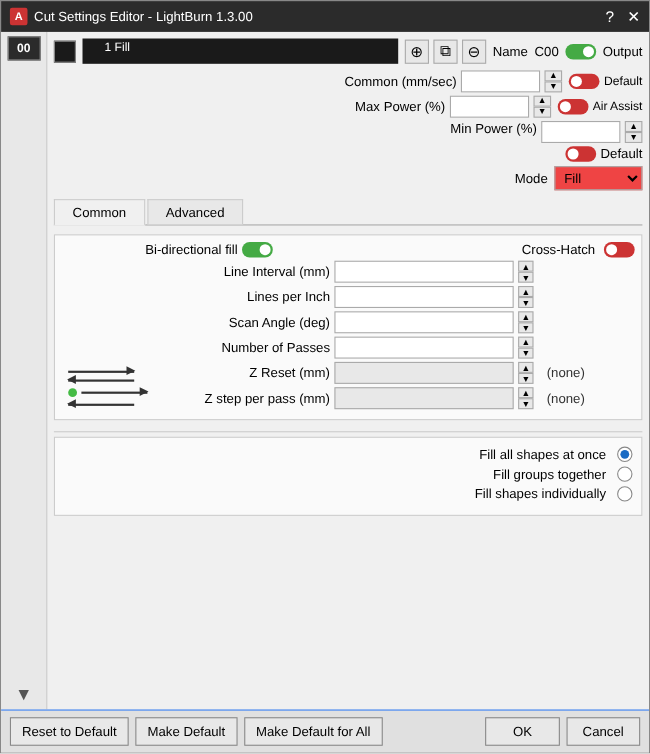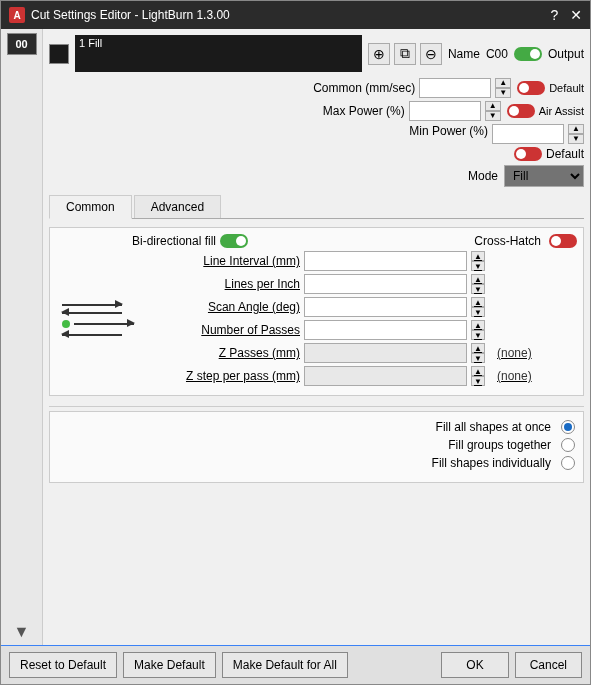--- a/index.html
+++ b/index.html
@@ -128,9 +128,9 @@
       background: #1a1a1a;
       color: white;
       flex: 1;
-      height: 37px;
+      height: 23px;
       font-size: 11px;
-      padding: 2px 4px;
+      padding: 2px 20px;
     }
     .name-label {
       font-size: 12px;

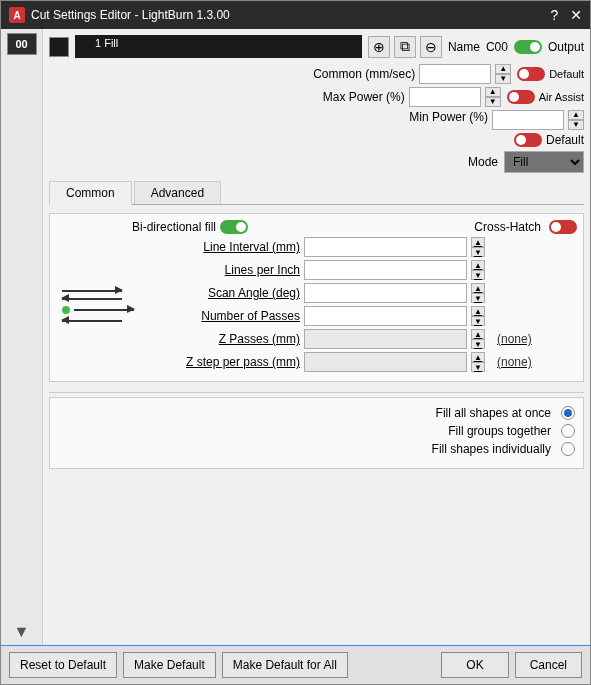--- a/index.html
+++ b/index.html
@@ -233,7 +233,7 @@
       height: 22px;
       font-size: 12px;
       border: 1px solid #aaa;
-      background: #737373;
+      background: #ef4444;
       padding: 1px 4px;
       cursor: pointer;
       min-width: 80px;

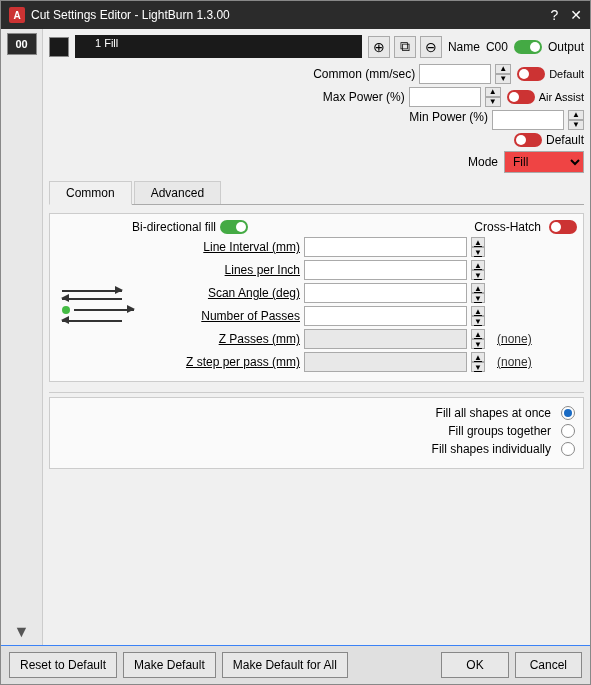--- a/index.html
+++ b/index.html
@@ -551,7 +551,7 @@
             </div>
           </div>
 
-          <div style="display:flex;align-items:center;text-decoration:underline;">
+          <div style="display:flex;align-items:flex-end;">
 
             <div class="preview-arrows">
               <div class="arrow-row">

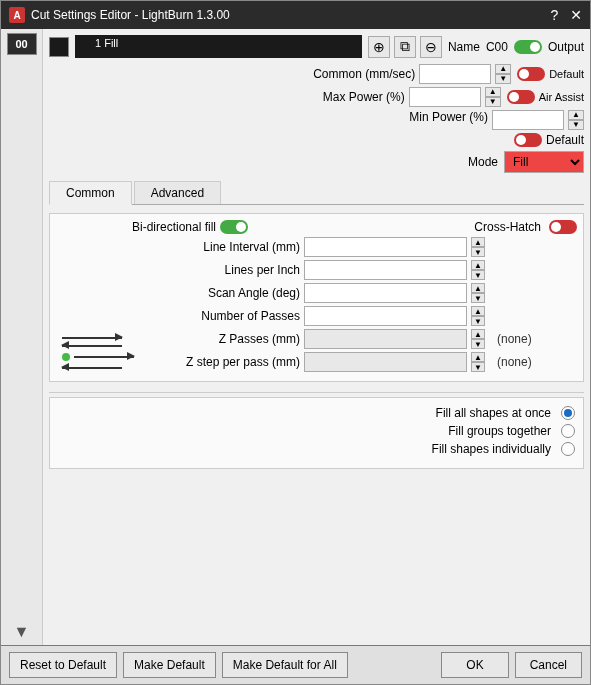--- a/index.html
+++ b/index.html
@@ -608,7 +608,7 @@
               </div>
 
               <div class="fill-param-row">
-                <span class="fp-label">Z Passes (mm)</span>
+                <span class="fp-label">Z Reset (mm)</span>
                 <input type="text" class="fp-value disabled" disabled="" style="">
                 <div class="small-spin">
                   <div class="small-spin-btn">▲</div>

